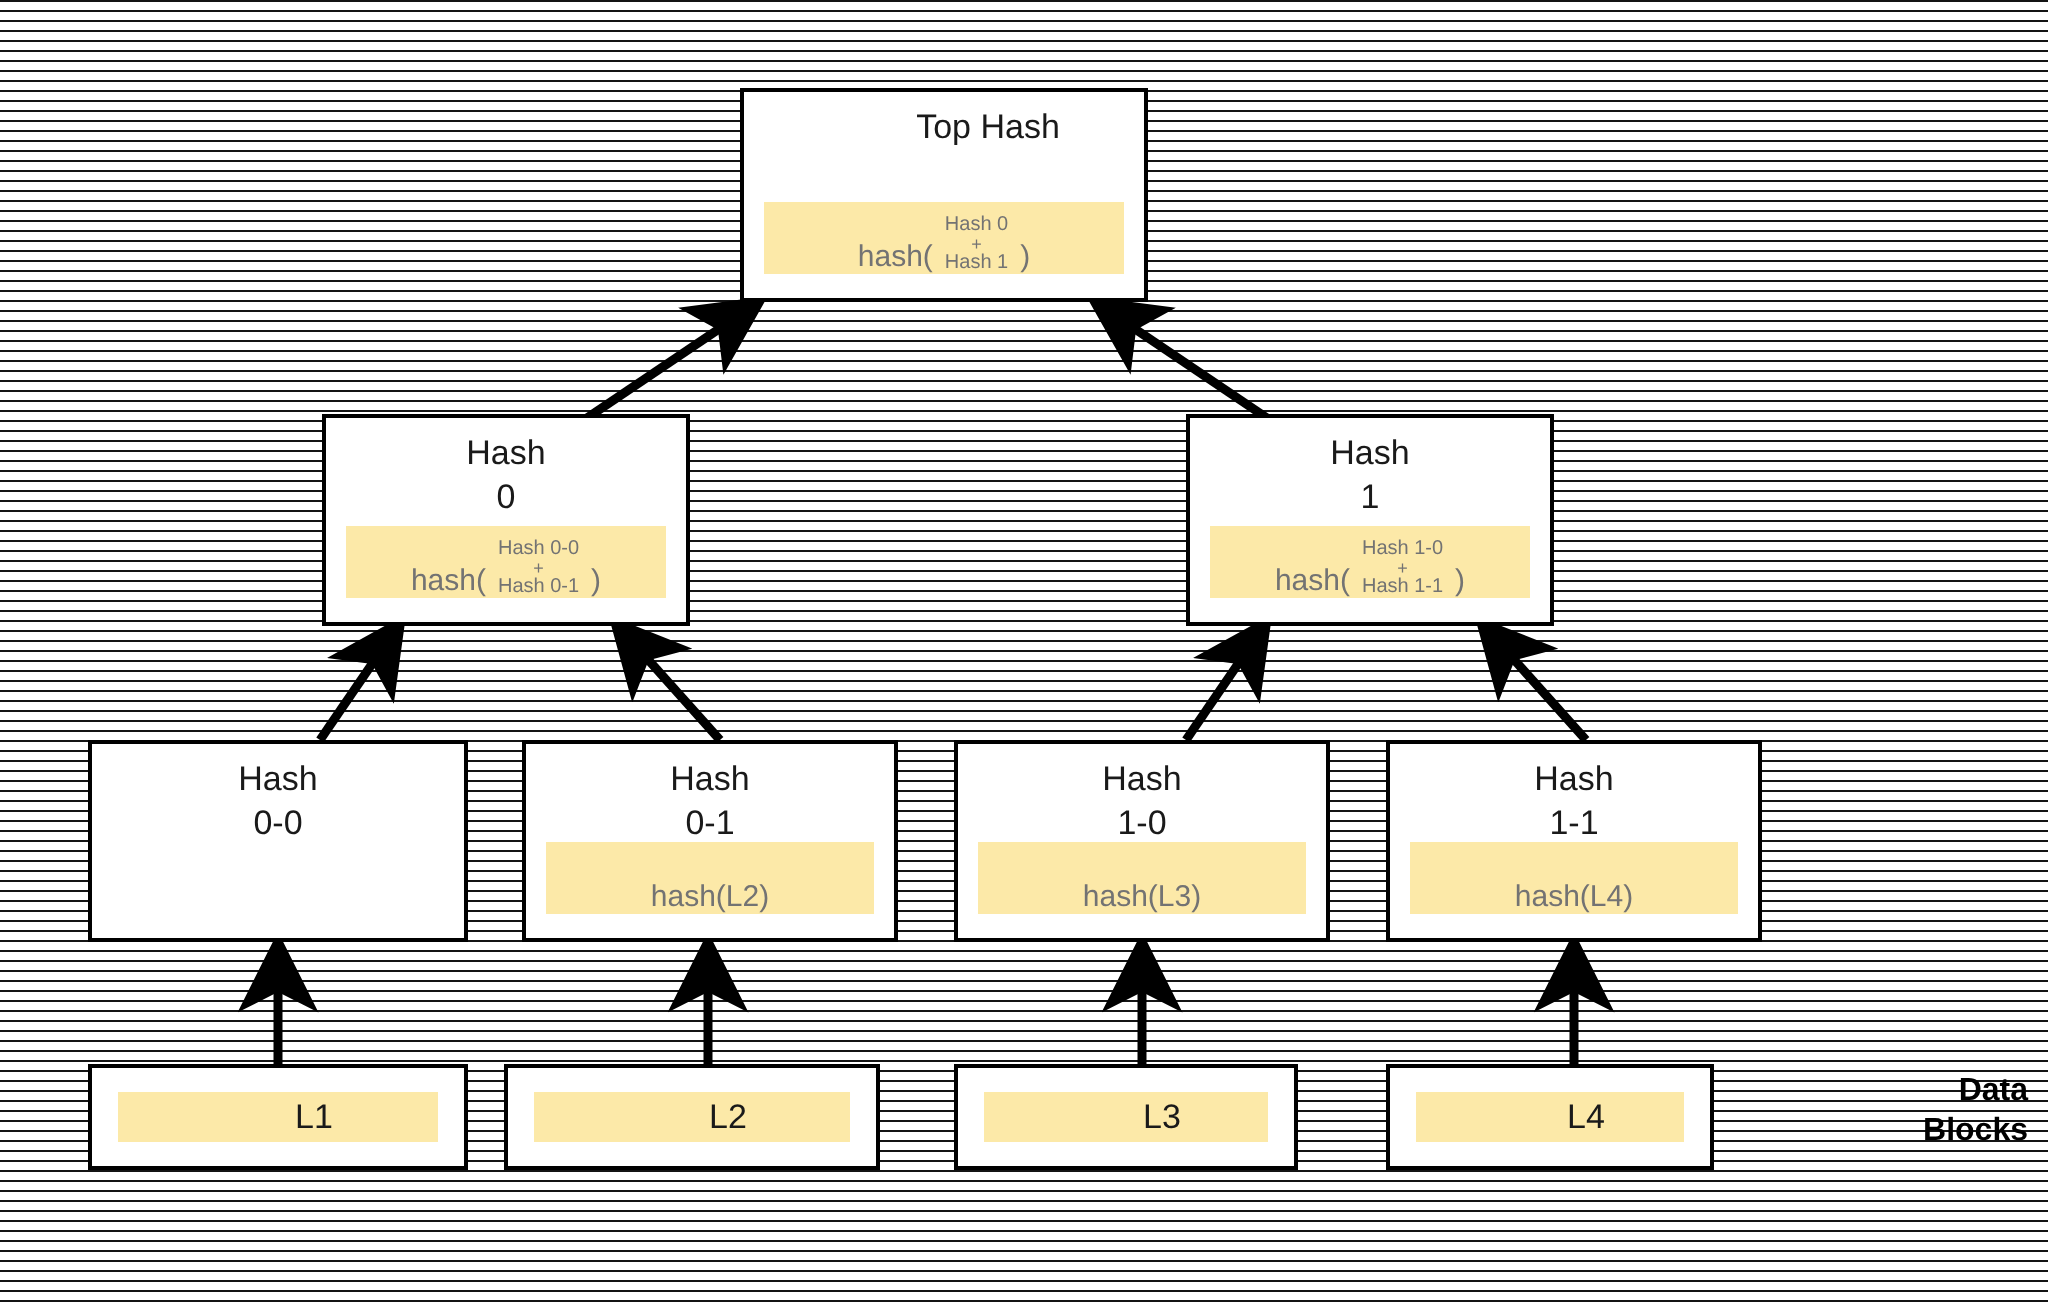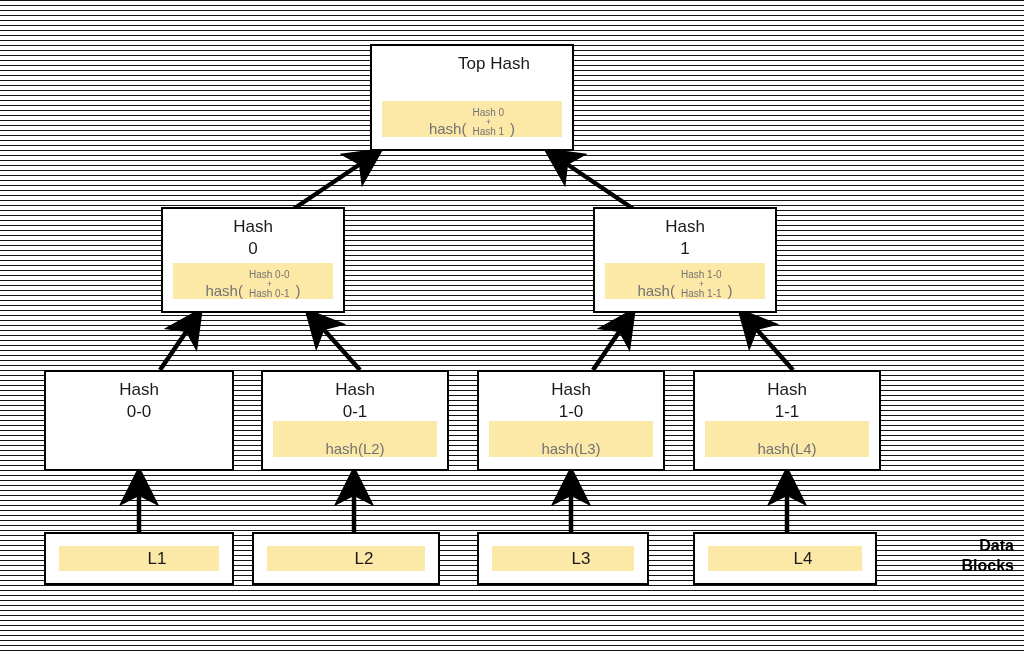--- a/index.html
+++ b/index.html
@@ -252,7 +252,7 @@
     <div class="datablock-inner">L3</div>
   </div>
 
-  <div class="datablock" style="left:693px; top:532px; width:184px; height:53px;">
+  <div class="datablock" style="left:693px; top:532px; width:164px; height:53px;">
     <div class="datablock-inner">L4</div>
   </div>
 

